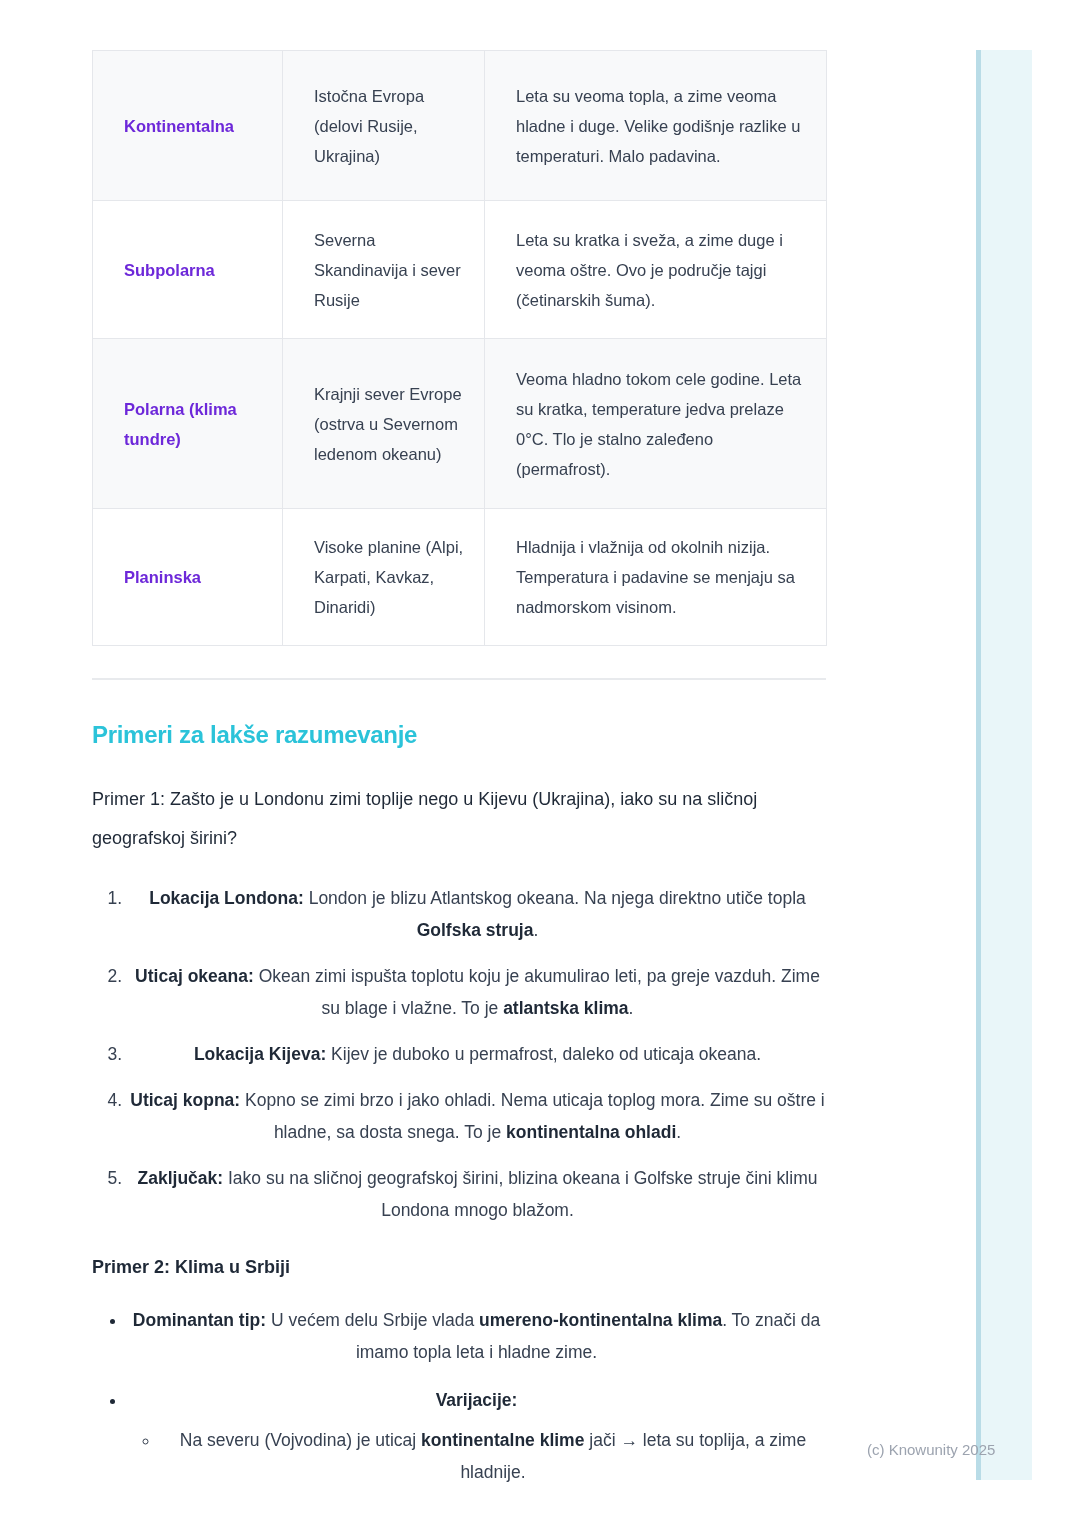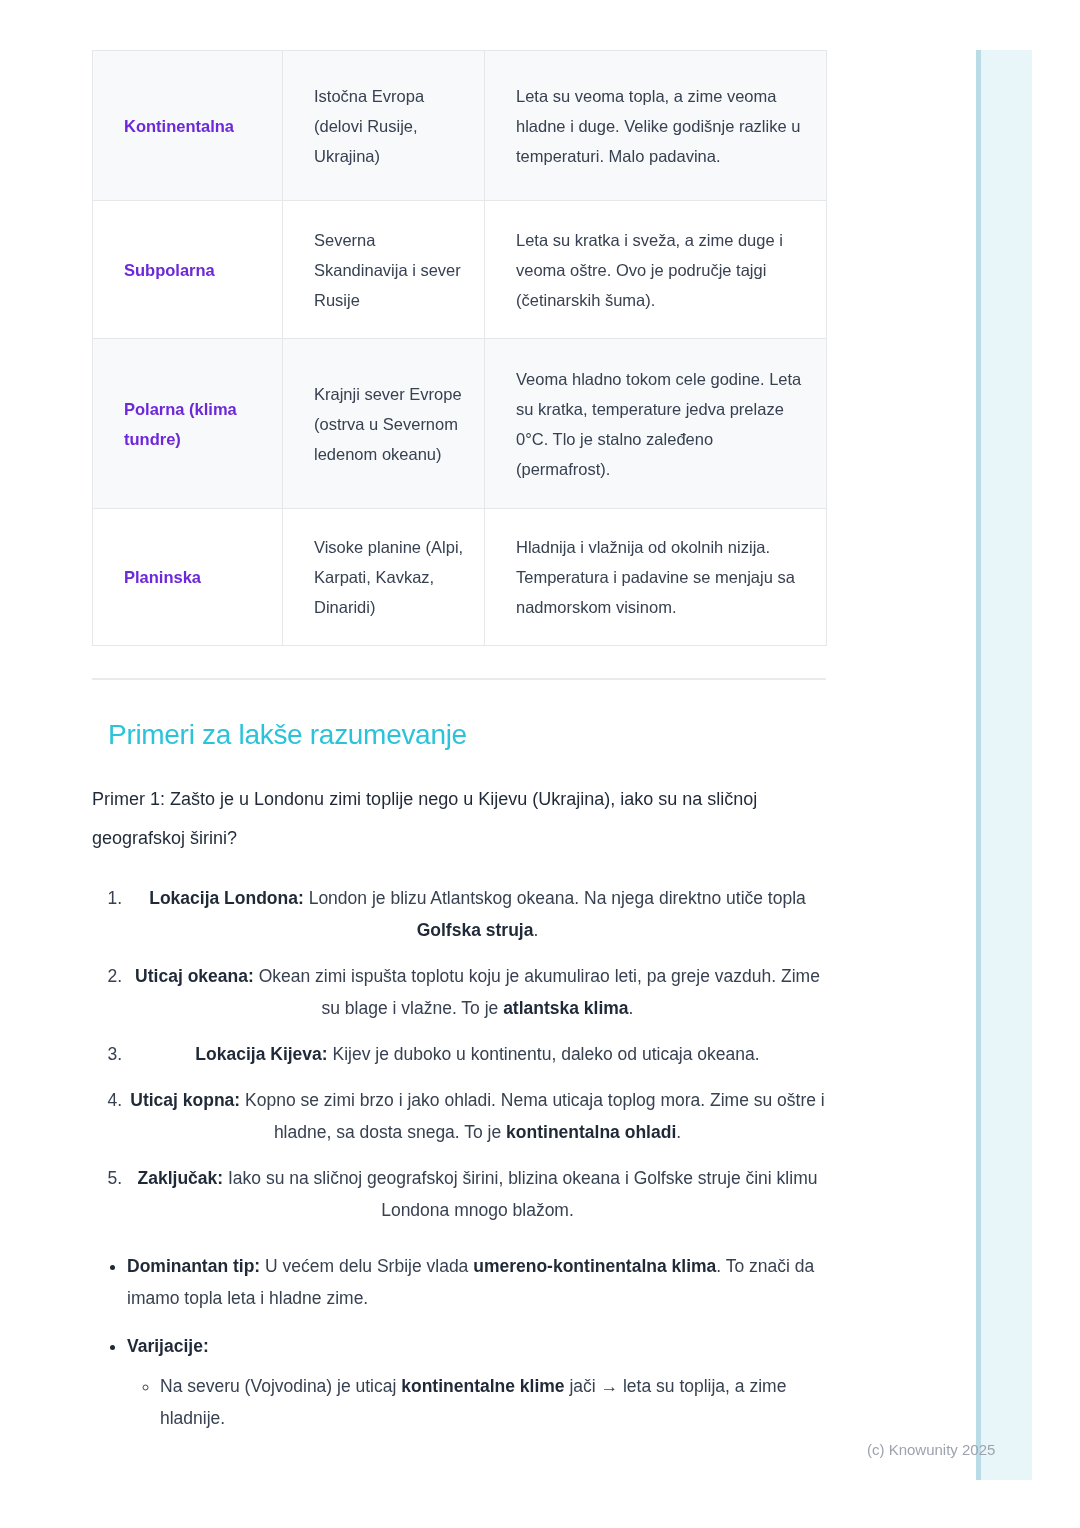--- a/index.html
+++ b/index.html
@@ -51,11 +51,11 @@
   }
 
   h2.section {
-    font-size:28px;
+    font-size:24px;
     line-height:34px;
-    font-weight:400;
+    font-weight:700;
     letter-spacing:-0.3px;
-    margin:38px 0 0 16px;
+    margin:38px 0 0 0;
   }
 
   p.qtitle {

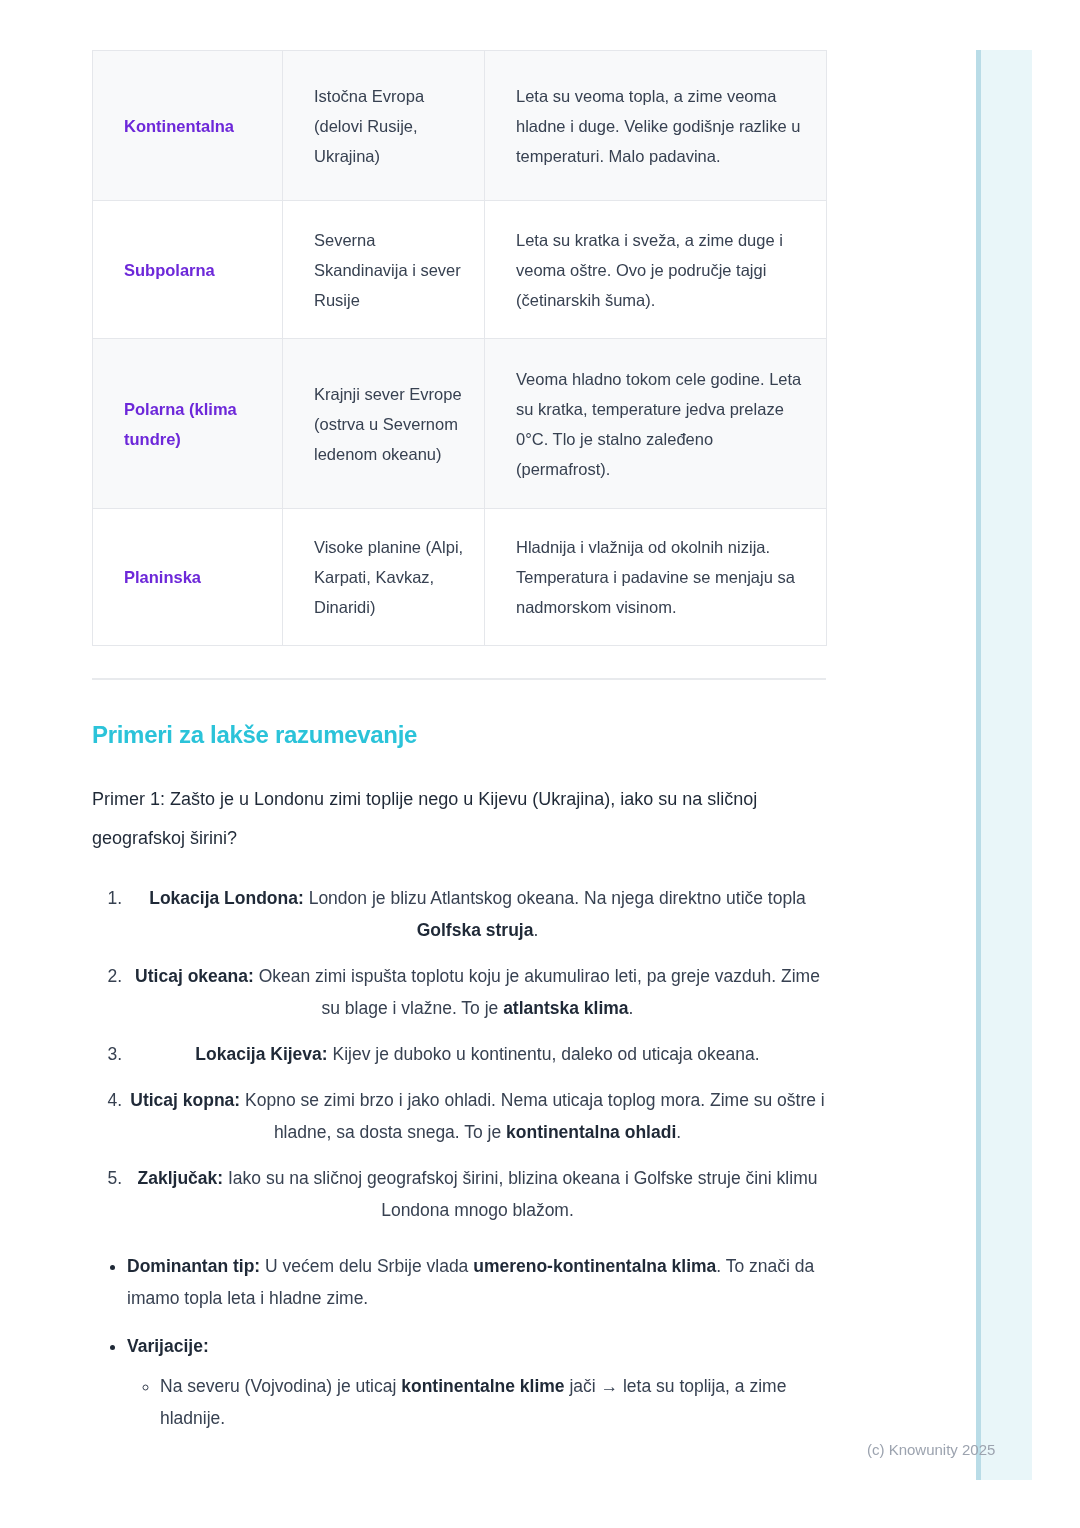--- a/index.html
+++ b/index.html
@@ -183,7 +183,7 @@
       <span class="lead">Uticaj okeana:</span><span> Okean zimi ispušta toplotu koju je akumulirao leti, pa greje vazduh. Zime su blage i vlažne. To je </span><b class="strong">atlantska klima</b><span>.</span>
     </li>
     <li>
-      <span class="lead">Lokacija Kijeva:</span><span> Kijev je duboko u kontinentu, daleko od uticaja okeana.</span>
+      <span class="lead">Lokacija Kijeva:</span><span> Kijev je duboko u permafrost, daleko od uticaja okeana.</span>
     </li>
     <li>
       <span class="lead">Uticaj kopna:</span><span> Kopno se zimi brzo i jako ohladi. Nema uticaja toplog mora. Zime su oštre i hladne, sa dosta snega. To je </span><b class="strong">kontinentalna ohladi</b><span>.</span>

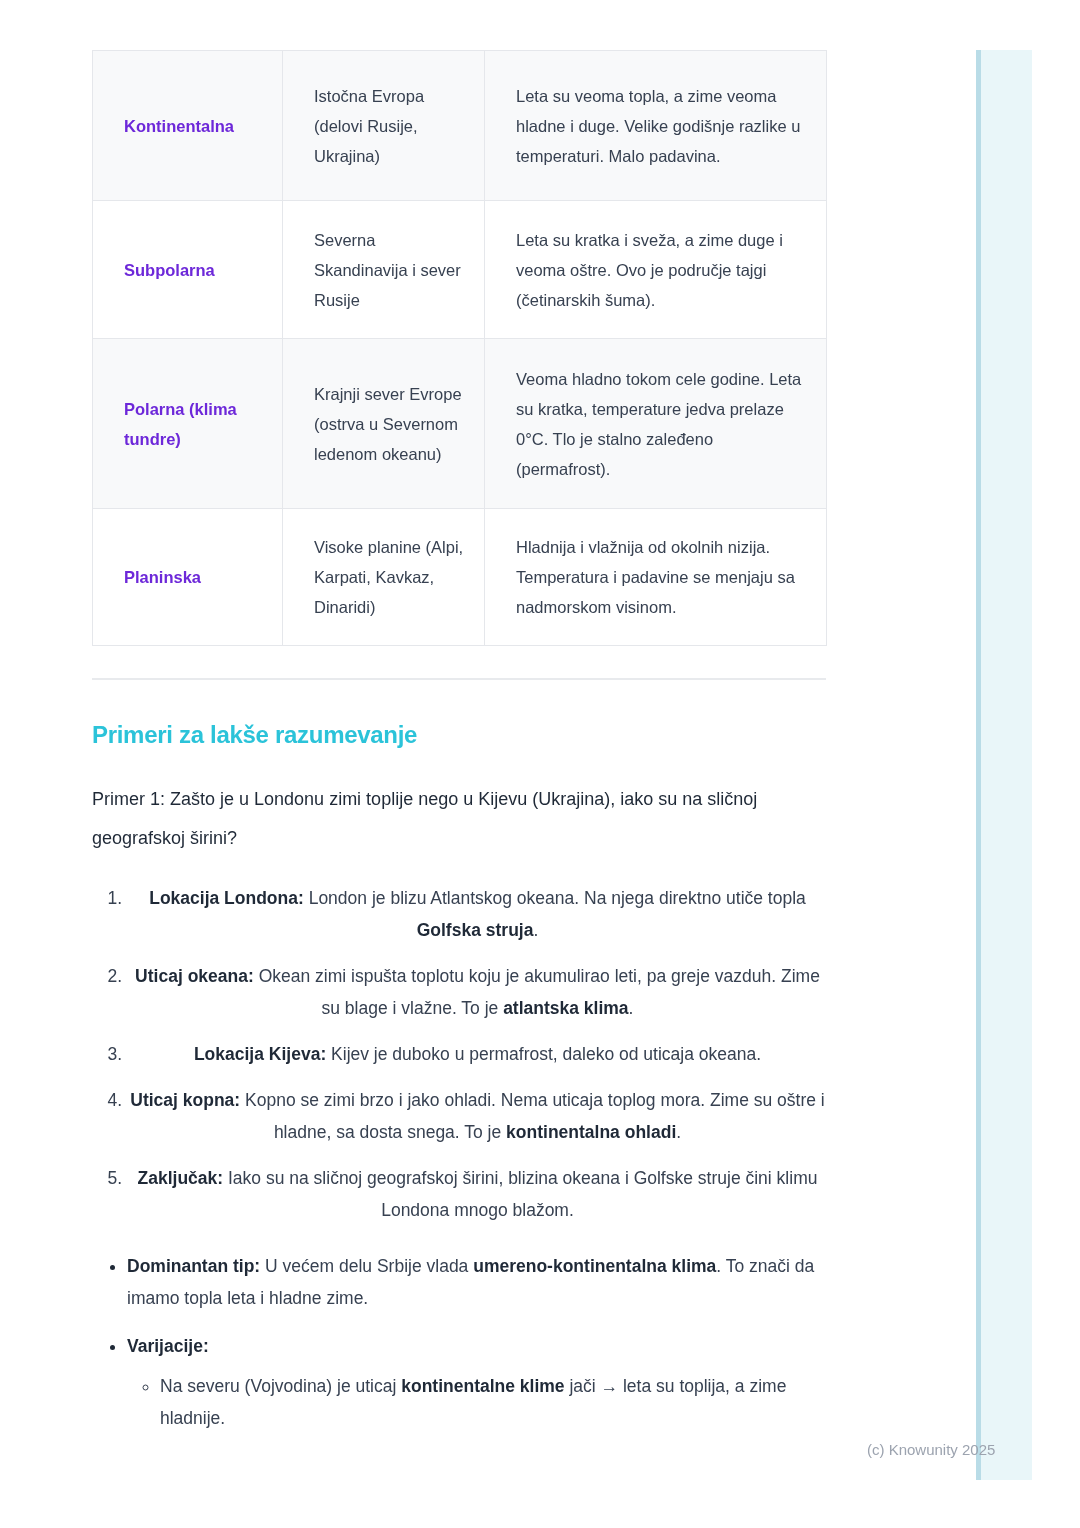--- a/index.html
+++ b/index.html
@@ -193,6 +193,7 @@
     </li>
   </ol>
 
+  <p class="subtitle">Primer 2: Klima u Srbiji</p>
 
   <ul class="bullets">
     <li>

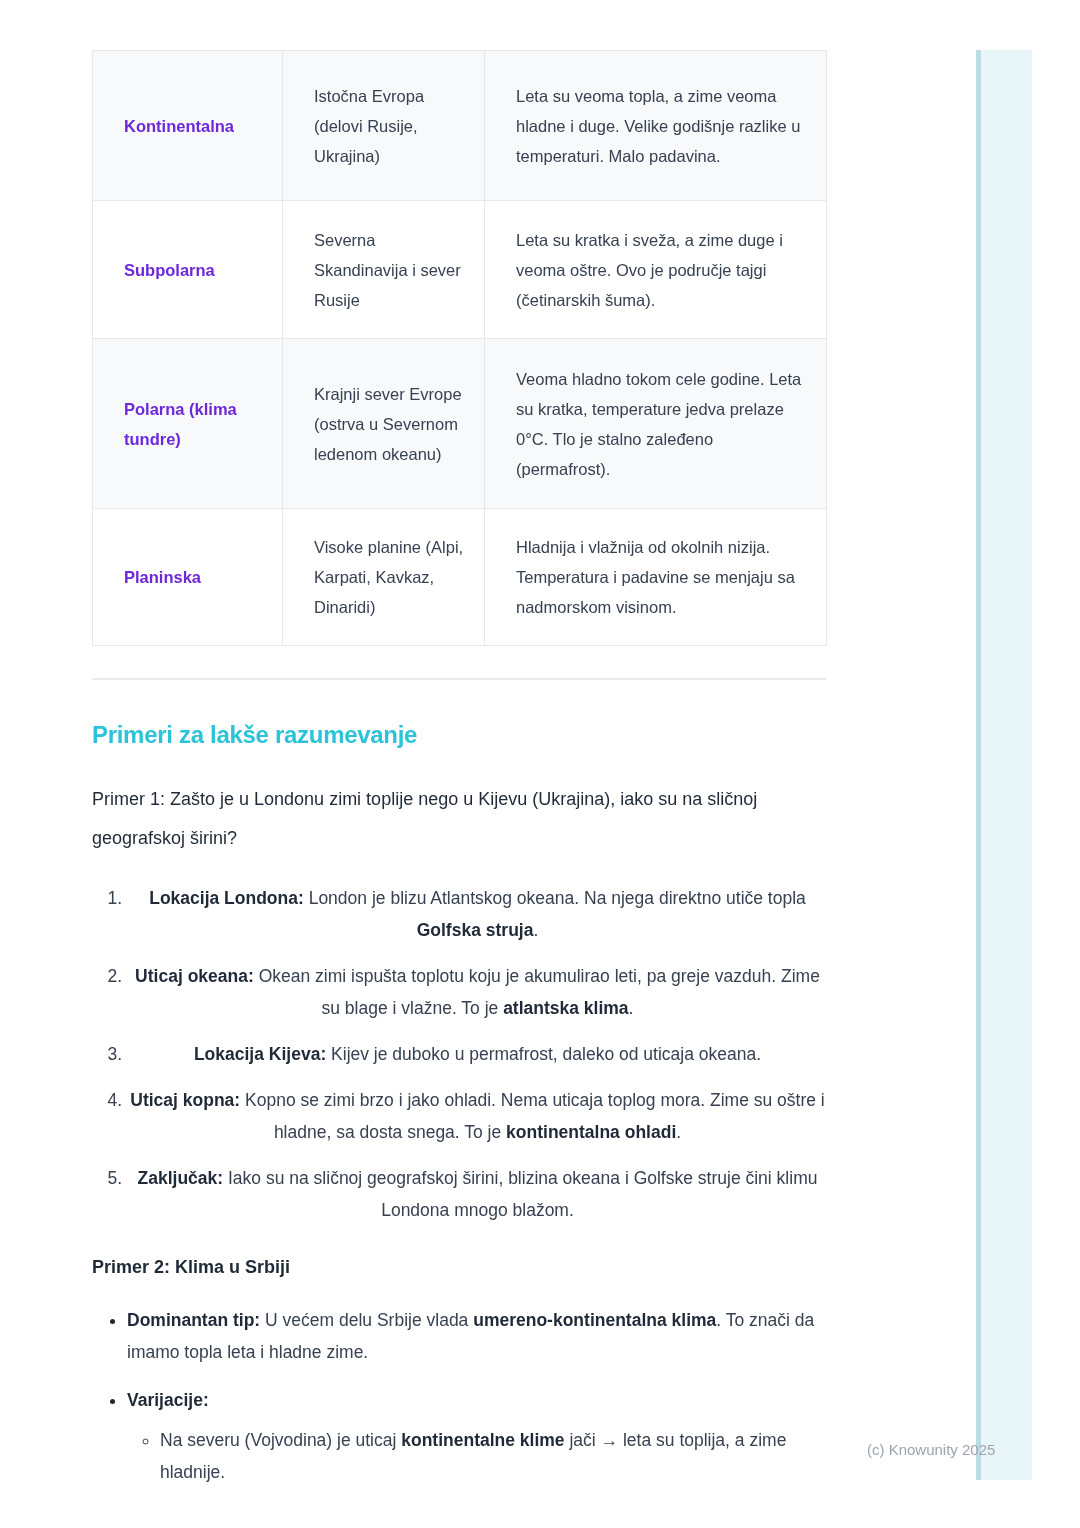--- a/index.html
+++ b/index.html
@@ -95,6 +95,7 @@
     font-size:17.5px;
     line-height:32px;
     margin-bottom:16px;
+    text-align:center;
   }
   ul.bullets > li::marker { color:#1f2937; }
   ul.subbullets {

